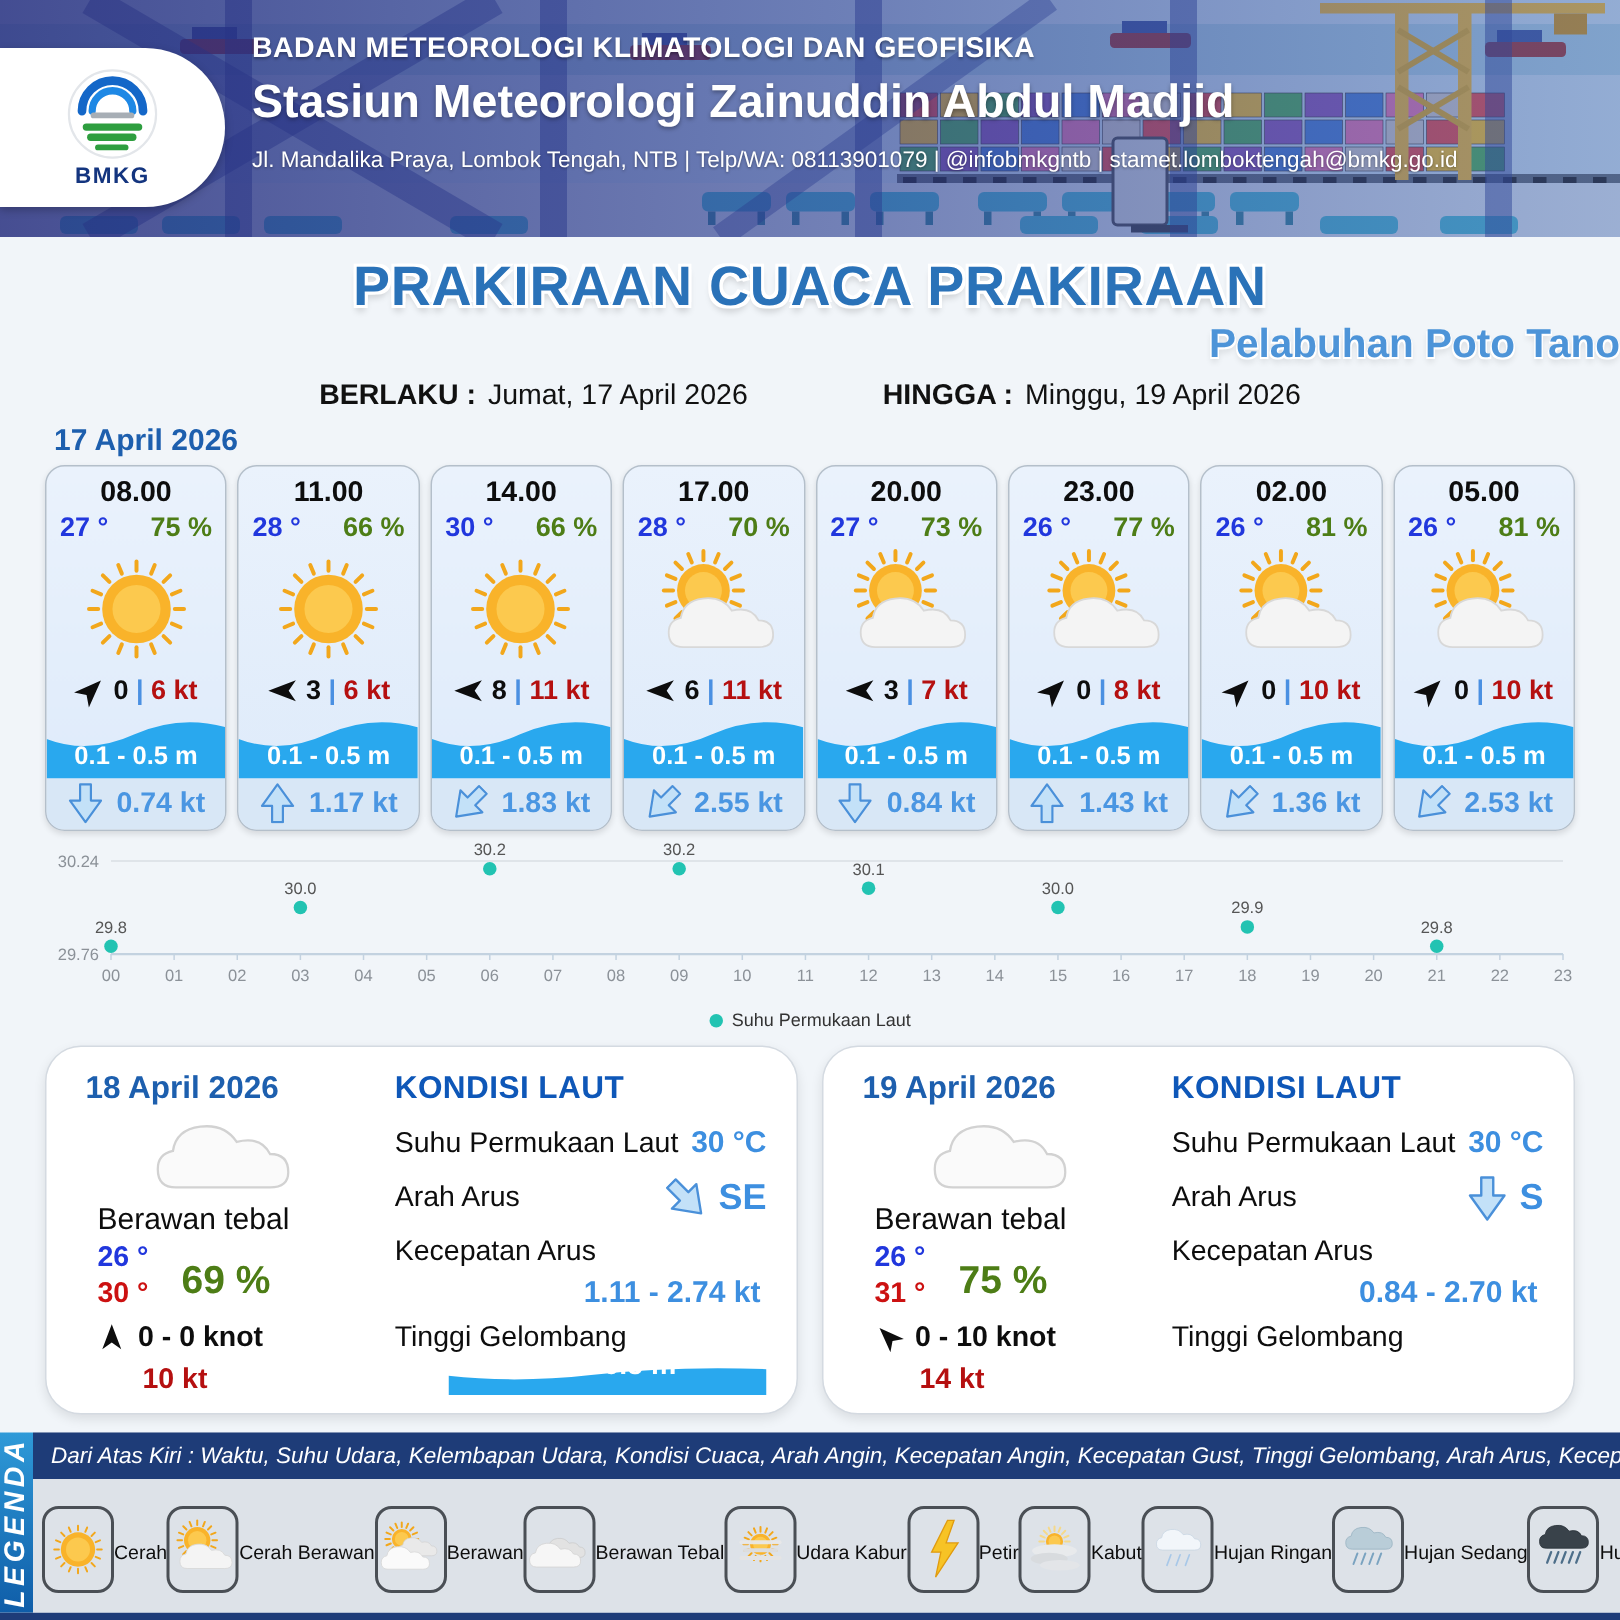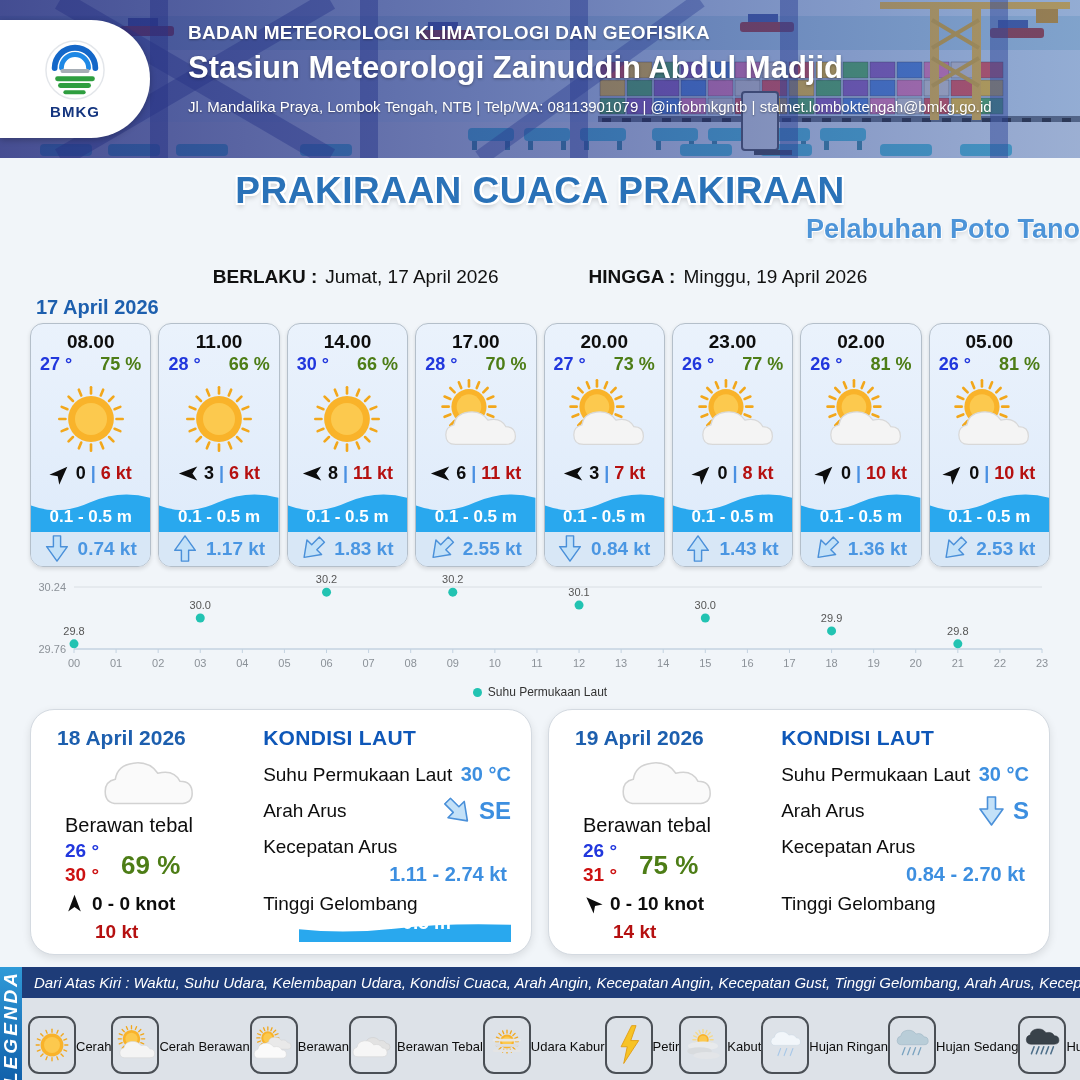--- a/index.html
+++ b/index.html
@@ -13,7 +13,7 @@
                border-radius:0 60px 60px 0; display:flex; flex-direction:column; align-items:center;
                justify-content:center; box-shadow:0 2px 6px rgba(0,0,0,.25); z-index:3; }
   .logo-label { font-weight:bold; font-size:15px; color:#14357f; letter-spacing:1px; margin-top:2px; }
-  .hero-text { position:absolute; left:168px; top:22px; z-index:3; color:#fff;margin-left:20px; }
+  .hero-text { position:absolute; left:168px; top:22px; z-index:3; color:#fff; }
   .hero-agency { font-size:19px; font-weight:bold; letter-spacing:.3px; text-shadow:0 1px 2px rgba(0,0,0,.35); }
   .hero-station { font-size:31px; font-weight:bold; margin-top:6px; text-shadow:0 1px 3px rgba(0,0,0,.35); }
   .hero-contact { font-size:15px; margin-top:12px; text-shadow:0 1px 2px rgba(0,0,0,.4); }

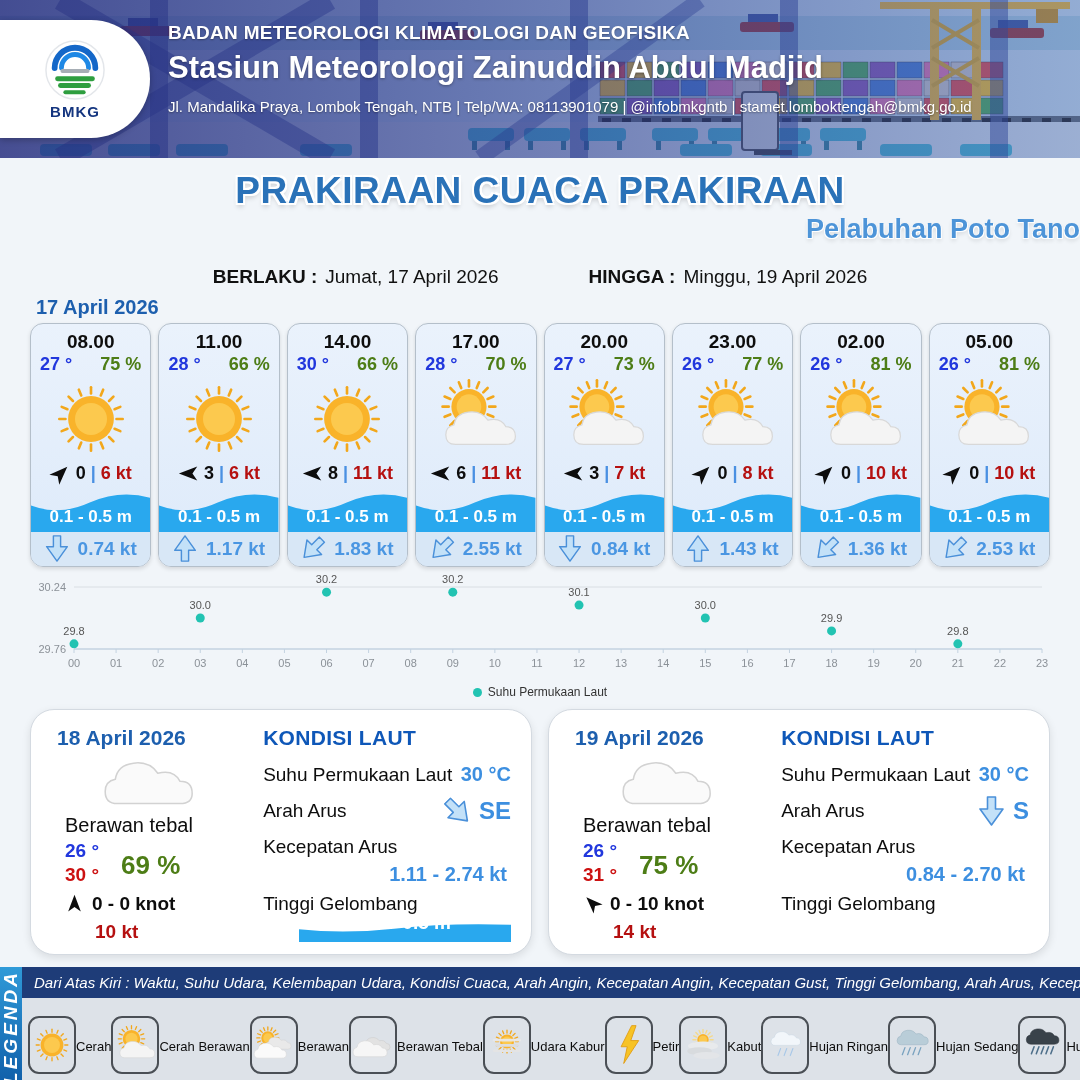--- a/index.html
+++ b/index.html
@@ -9,7 +9,7 @@
   
   .hero { position:relative; width:1080px; height:158px; overflow:hidden; background:#8fb4d4; }
   .hero svg.art { position:absolute; inset:0; }
-  .logo-pill { position:absolute; left:0; top:20px; width:150px; height:118px; background:#fff;
+  .logo-pill { position:absolute; left:0; top:32px; width:150px; height:106px; background:#fff;
                border-radius:0 60px 60px 0; display:flex; flex-direction:column; align-items:center;
                justify-content:center; box-shadow:0 2px 6px rgba(0,0,0,.25); z-index:3; }
   .logo-label { font-weight:bold; font-size:15px; color:#14357f; letter-spacing:1px; margin-top:2px; }

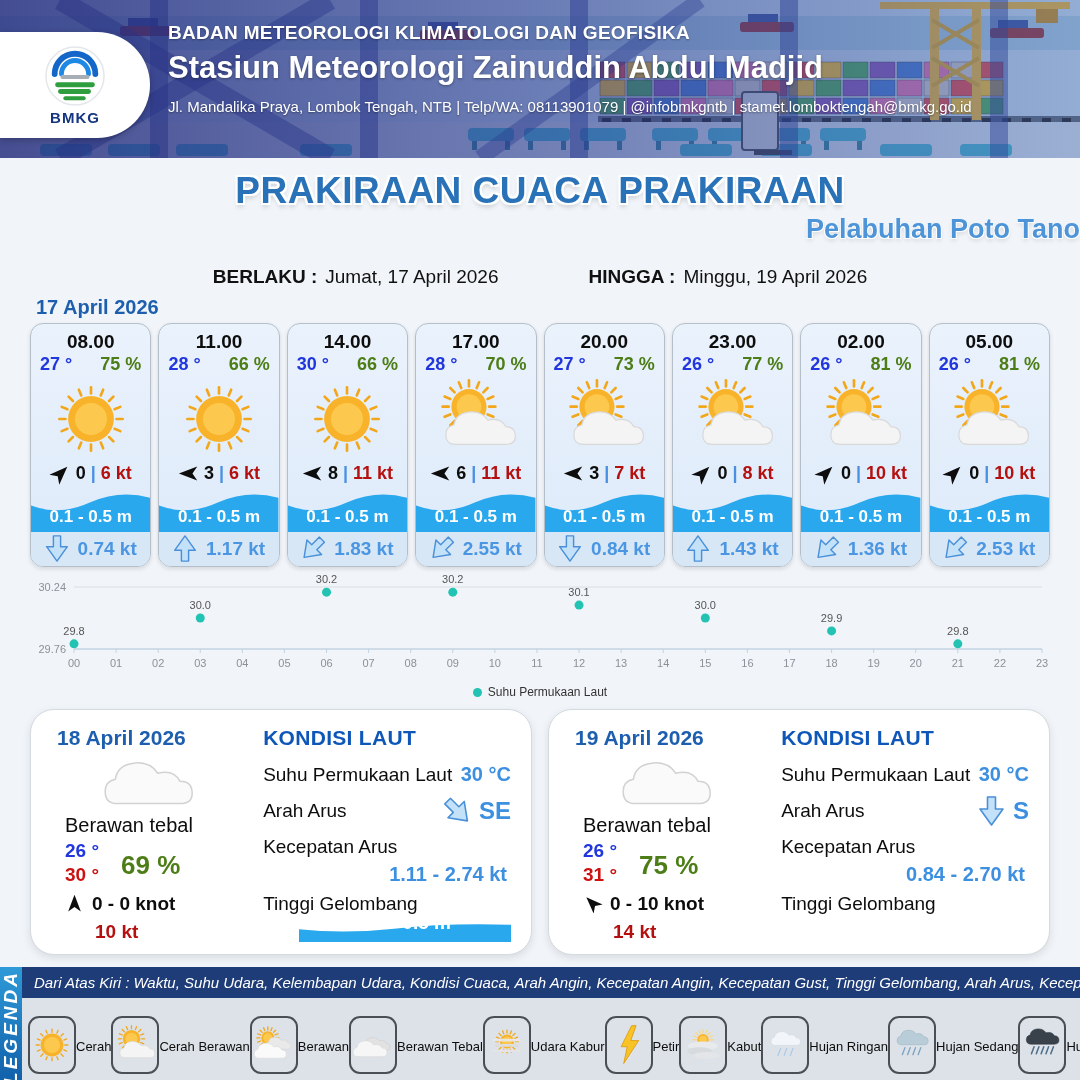--- a/index.html
+++ b/index.html
@@ -24,7 +24,7 @@
      text-shadow:2px 2px 0 #fff,-2px 2px 0 #fff,2px -2px 0 #fff,-2px -2px 0 #fff,0 4px 5px rgba(0,0,0,.18); }
   .port-title { font-size:27px; font-weight:bold; color:#4d94d8; margin-top:2px;
      text-shadow:1px 1px 0 #fff,-1px 1px 0 #fff,0 3px 4px rgba(0,0,0,.12);text-align:right; }
-  .validity { display:flex; justify-content:center; gap:90px; margin-top:21px; font-size:19px; color:#111; }
+  .validity { display:flex; justify-content:center; gap:90px; margin-top:8px; font-size:19px; color:#111; }
   .validity b { font-weight:bold; }
   .validity span.v { margin-left:8px; font-weight:normal; }
 

